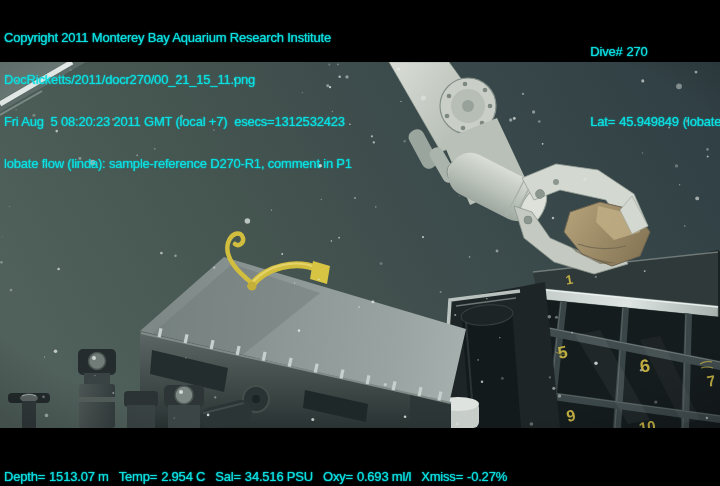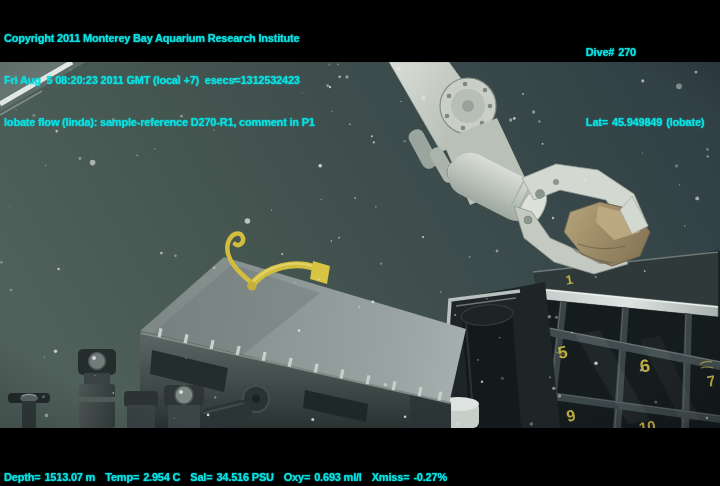--- a/index.html
+++ b/index.html
@@ -12,7 +12,7 @@
   .bar.bottom{top:428px;height:72px;}
   .hud{
     color:var(--overlay_text,#0cdfe0);
-    font-size:11px;font-weight:bold;line-height:14px;letter-spacing:-0.2px;
+    font-size:13px;font-weight:normal;line-height:14px;letter-spacing:-0.2px;
     text-shadow:0 0 2px rgba(0,220,225,.55),0 0 1px rgba(0,220,225,.8);
     white-space:pre;
   }

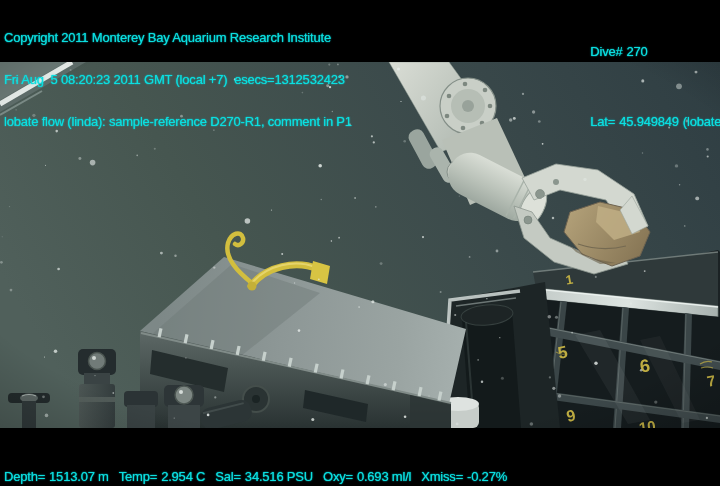--- a/index.html
+++ b/index.html
@@ -370,6 +370,7 @@
   <div class="bar top">
     <div class="tl-block hud">
       <div>Copyright 2011 Monterey Bay Aquarium Research Institute</div>
+      <div>DocRicketts/2011/docr270/00_21_15_11.png</div>
       <div>Fri Aug  5 08:20:23 2011 GMT (local +7)  esecs=1312532423</div>
       <div>lobate flow (linda): sample-reference D270-R1, comment in P1</div>
     </div>

